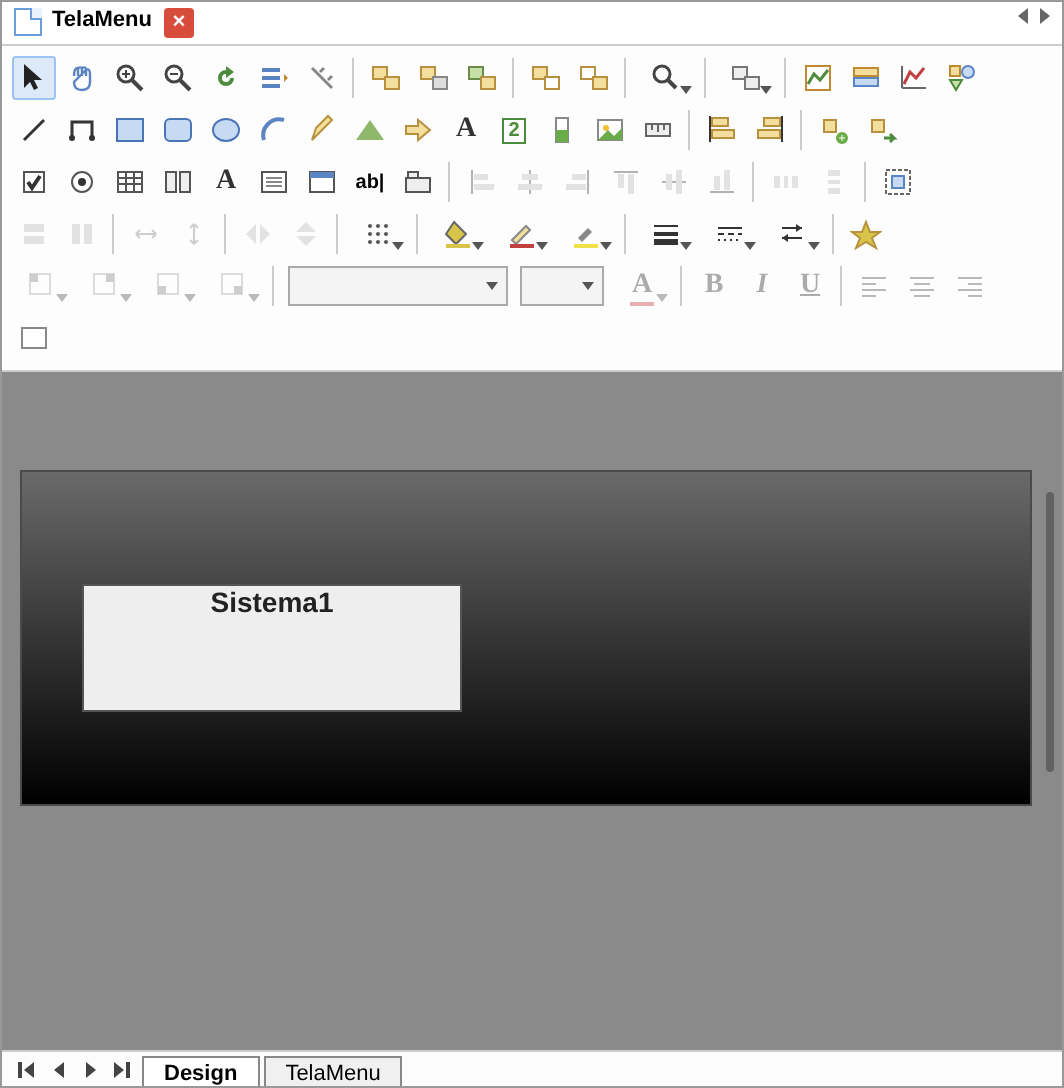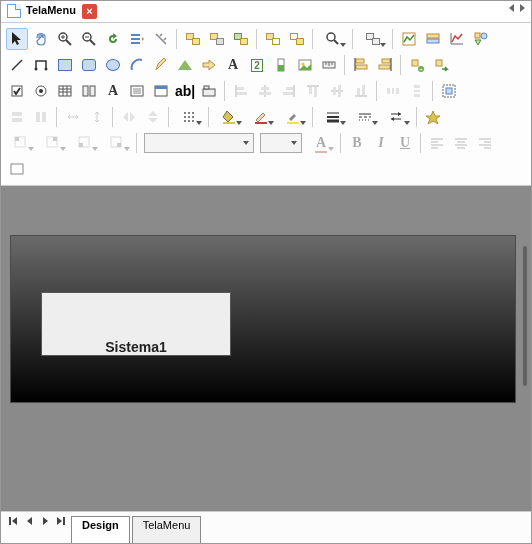--- a/index.html
+++ b/index.html
@@ -372,7 +372,7 @@
         </svg>
       </div>
     <div class="tb-btn">
-        <span style="font-size:14px;font-weight:bold;">ab|</span>
+        <span style="font-size:10px;font-weight:bold;">ab|</span>
       </div>
     <div class="tb-btn">
         <svg class="ic-svgbox" viewBox="0 0 16 16">

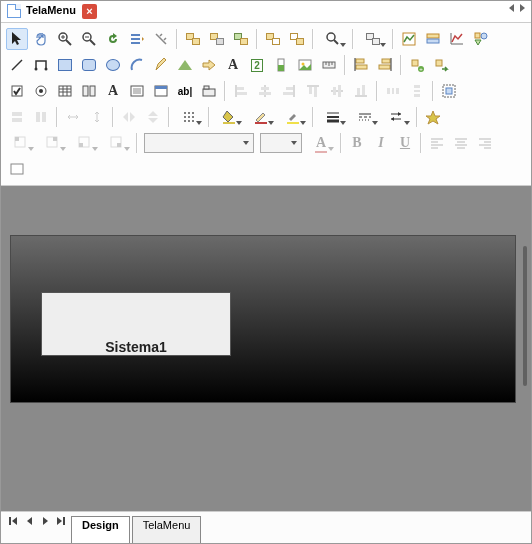--- a/index.html
+++ b/index.html
@@ -72,7 +72,7 @@
 .canvas .card {
   position: absolute; top: 56px; width: 190px; height: 64px;
   background: #eee; border: 1px solid #555;
-  display:flex; align-items:flex-end; justify-content:center;
+  display:flex; align-items:flex-start; justify-content:center;
   font-size: 14px; font-weight: bold; color:#222;
 }
 .canvas .card.c1 { left: 30px; }

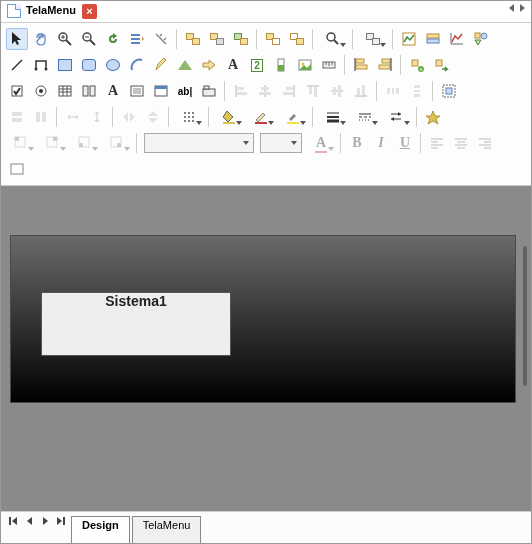--- a/index.html
+++ b/index.html
@@ -80,8 +80,8 @@
 .vscroll { position:absolute; right:4px; top:60px; width:4px; height:140px; background:#616161; border-radius:2px; }
 
 .footer {
-  display:flex; padding: 2px 4px;
-  border-top: 1px solid #ccc; background:#fcfcfc; height:32px;
+  display:flex; align-items:center; padding: 2px 4px;
+  border-top: 1px solid #ccc; background:#fcfcfc; height:18px;
 }
 .footer .fbtn { width:14px; height:14px; display:flex; align-items:center; justify-content:center; margin:0 1px; }
 .tri { width:0;height:0; border-top:4px solid transparent; border-bottom:4px solid transparent; }

